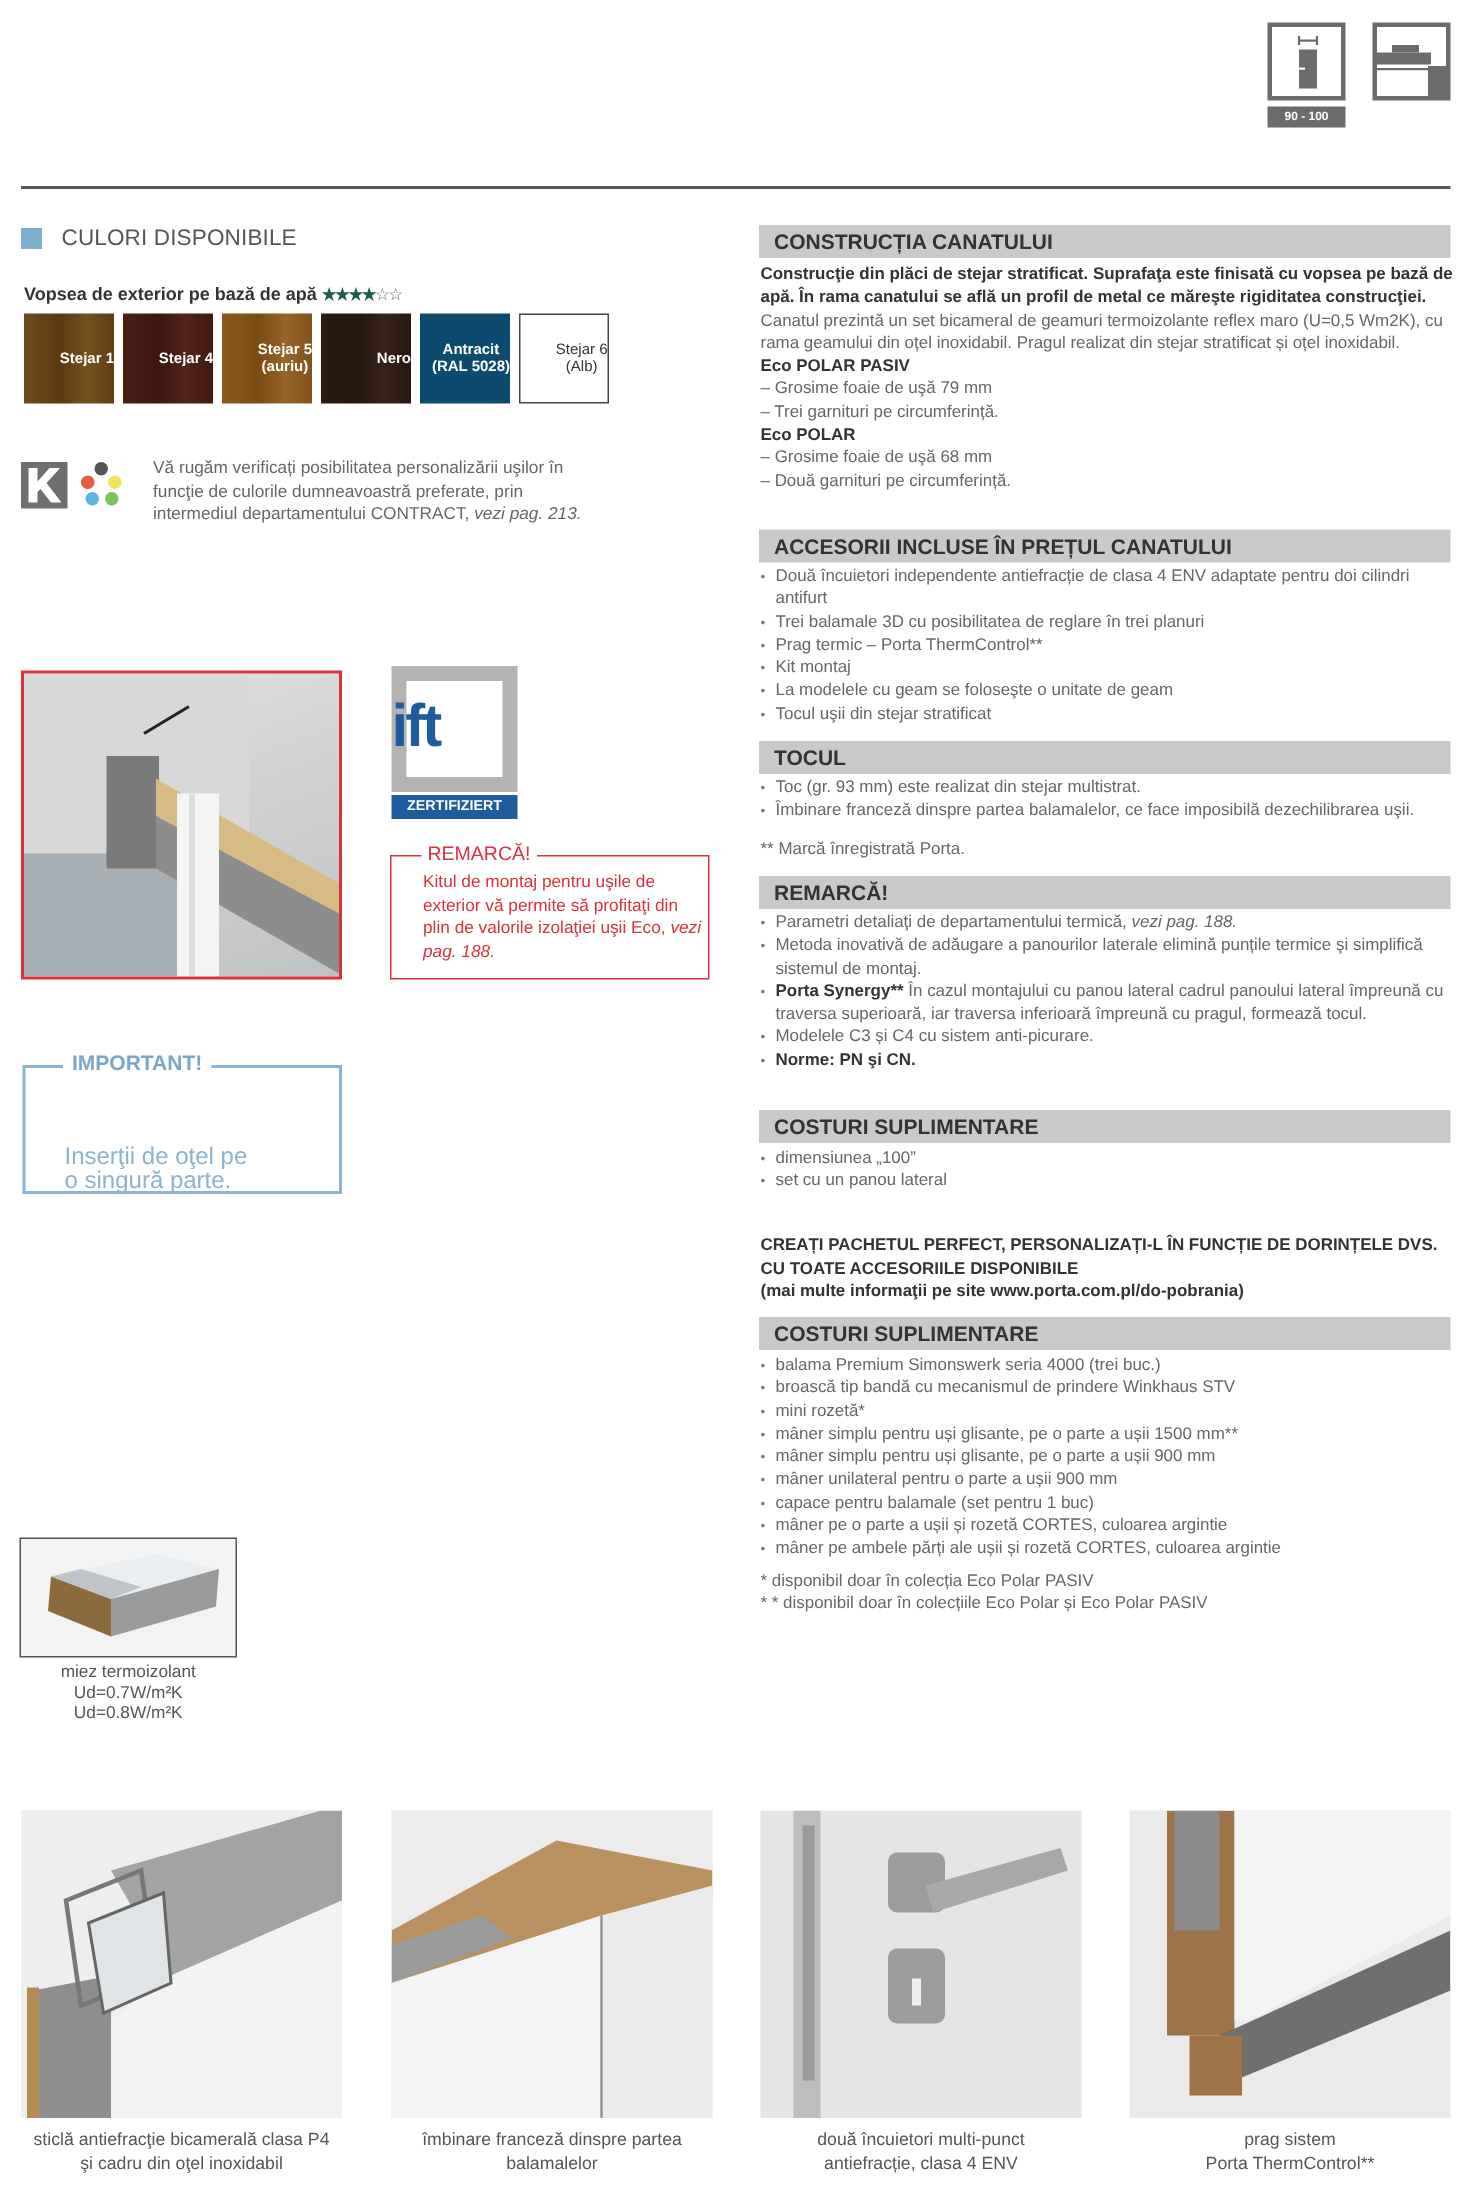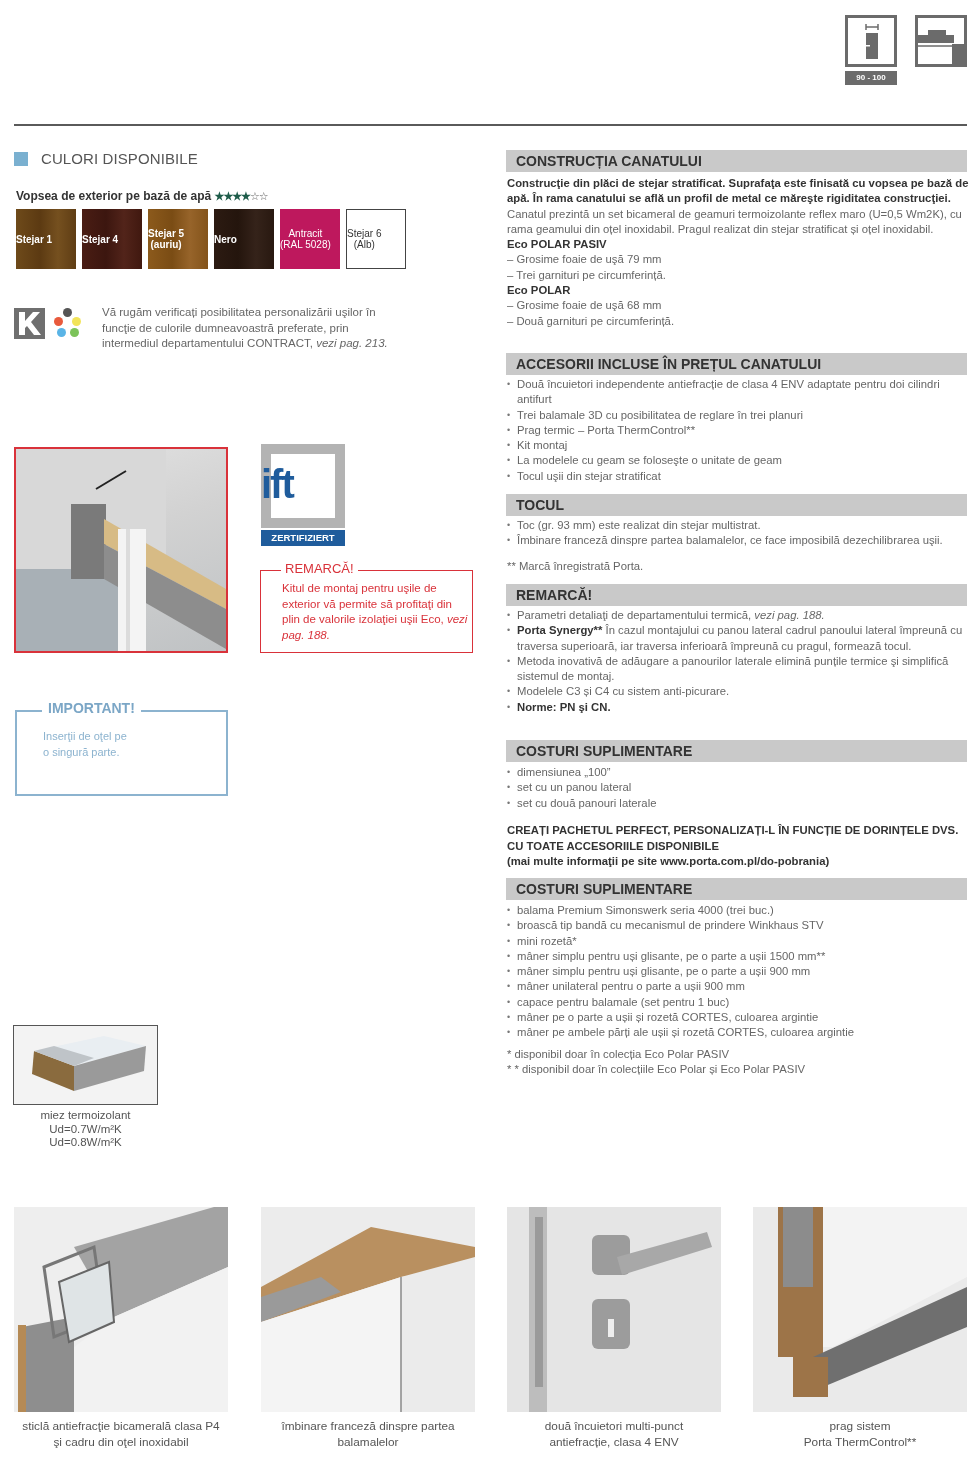--- a/index.html
+++ b/index.html
@@ -15,7 +15,7 @@
 .paint-title{position:absolute;left:16px;top:189px;font-size:12px;font-weight:bold;color:#333}
 .stars{color:#1e5c4a;font-size:11px;letter-spacing:-1px}
 .swatches{position:absolute;left:16px;top:209px;display:flex;gap:6px}
-.swatch{width:60px;height:60px;display:flex;align-items:center;justify-content:flex-start;text-align:center;font-size:10px;font-weight:bold;line-height:11px;color:#fff}
+.swatch{width:60px;height:60px;display:flex;align-items:center;justify-content:flex-end;text-align:center;font-size:10px;font-weight:bold;line-height:11px;color:#fff}
 .k-logo{position:absolute;left:14px;top:308px;width:31px;height:31px;background:#6f6f6f}
 .dot{position:absolute;width:9px;height:9px;border-radius:50%}
 .info-text{position:absolute;left:102px;top:305px;width:300px;font-size:11.5px;line-height:15.5px;color:#666}

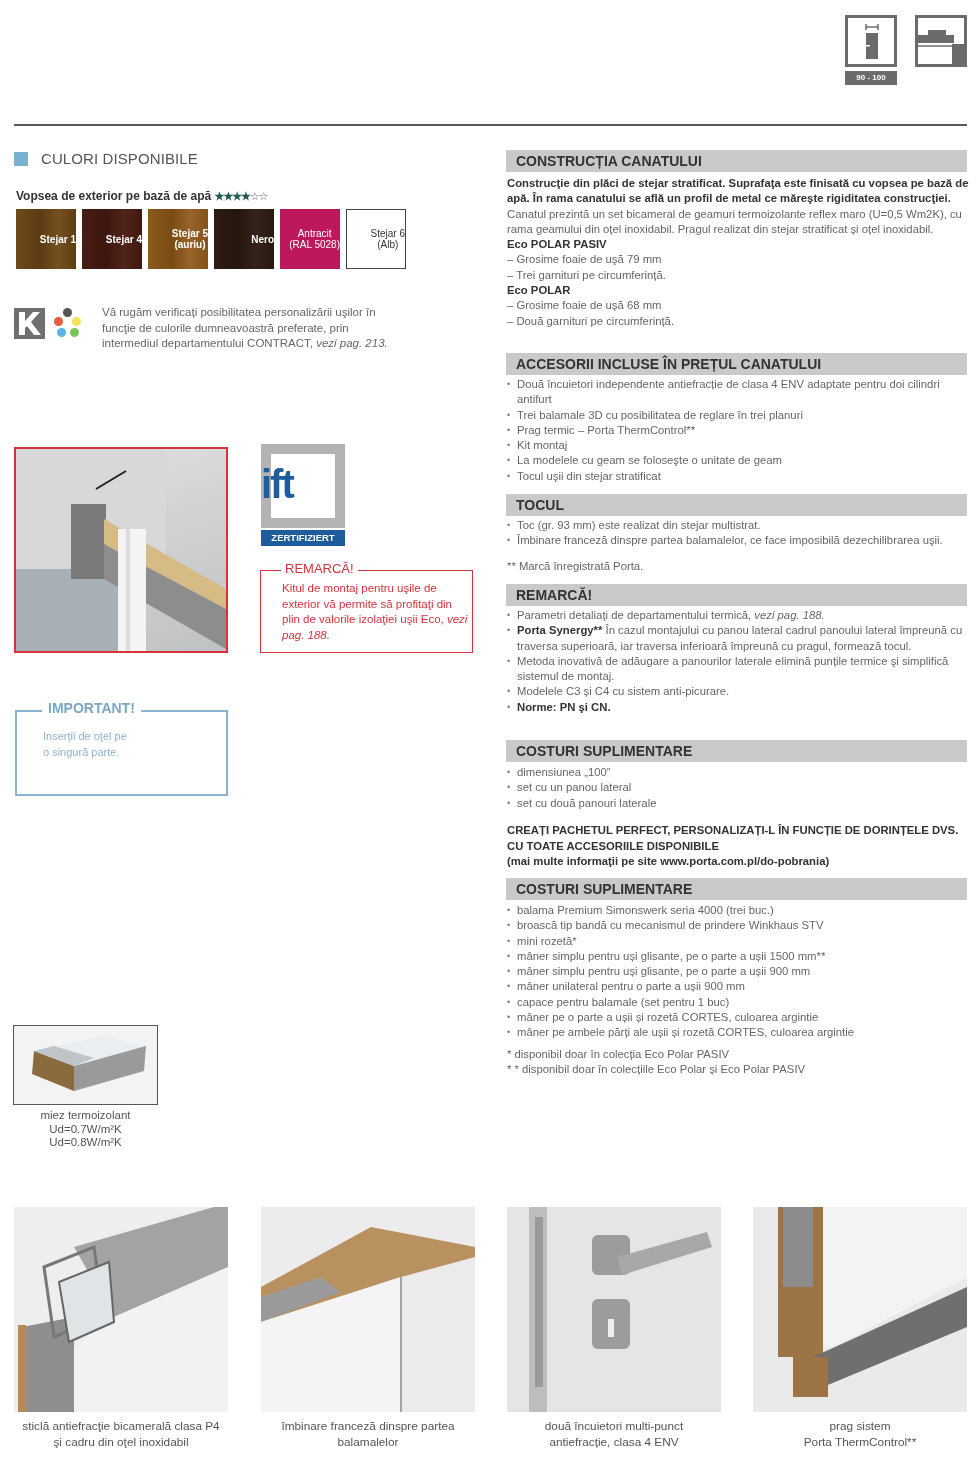--- a/index.html
+++ b/index.html
@@ -83,7 +83,7 @@
   <div class="swatch" style="background:linear-gradient(90deg,#2c1b12,#24150d 40%,#35231a 70%,#281810)">
       <span>Nero</span>
     </div>
-  <div class="swatch" style="background:#be185d;font-weight:normal">
+  <div class="swatch" style="background:#0c4a6e;font-weight:bold">
       <span><span>Antracit</span><br><span>(RAL 5028)</span></span>
     </div>
   <div class="swatch" style="background:#fff;border:1.5px solid #444;color:#333;font-weight:normal">

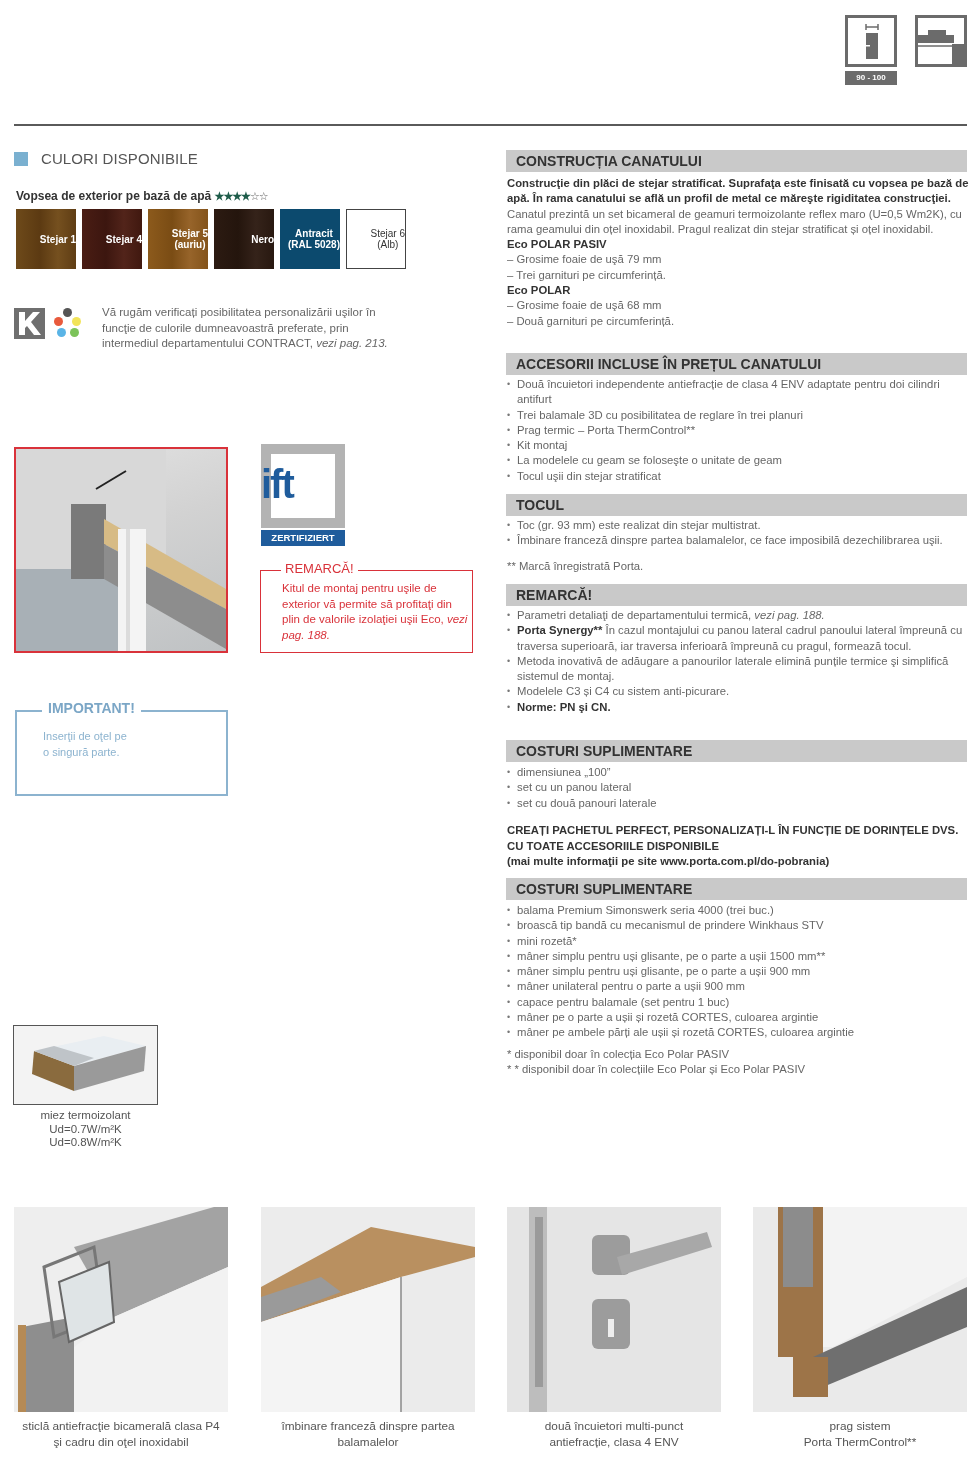--- a/index.html
+++ b/index.html
@@ -176,8 +176,8 @@
 <div class="hdr" style="top:584px">REMARCĂ!</div>
 <ul class="blk bul" style="top:608px">
   <li><span>Parametri detaliaţi de departamentului termică, </span><i>vezi pag. 188.</i></li>
+  <li>Metoda inovativă de adăugare a panourilor laterale elimină punțile termice şi simplifică sistemul de montaj.</li>
   <li><b>Porta Synergy**</b><span> În cazul montajului cu panou lateral cadrul panoului lateral împreună cu traversa superioară, iar traversa inferioară împreună cu pragul, formează tocul.</span></li>
-  <li>Metoda inovativă de adăugare a panourilor laterale elimină punțile termice şi simplifică sistemul de montaj.</li>
   <li>Modelele C3 și C4 cu sistem anti-picurare.</li>
   <li><b>Norme: PN şi CN.</b></li>
 </ul>

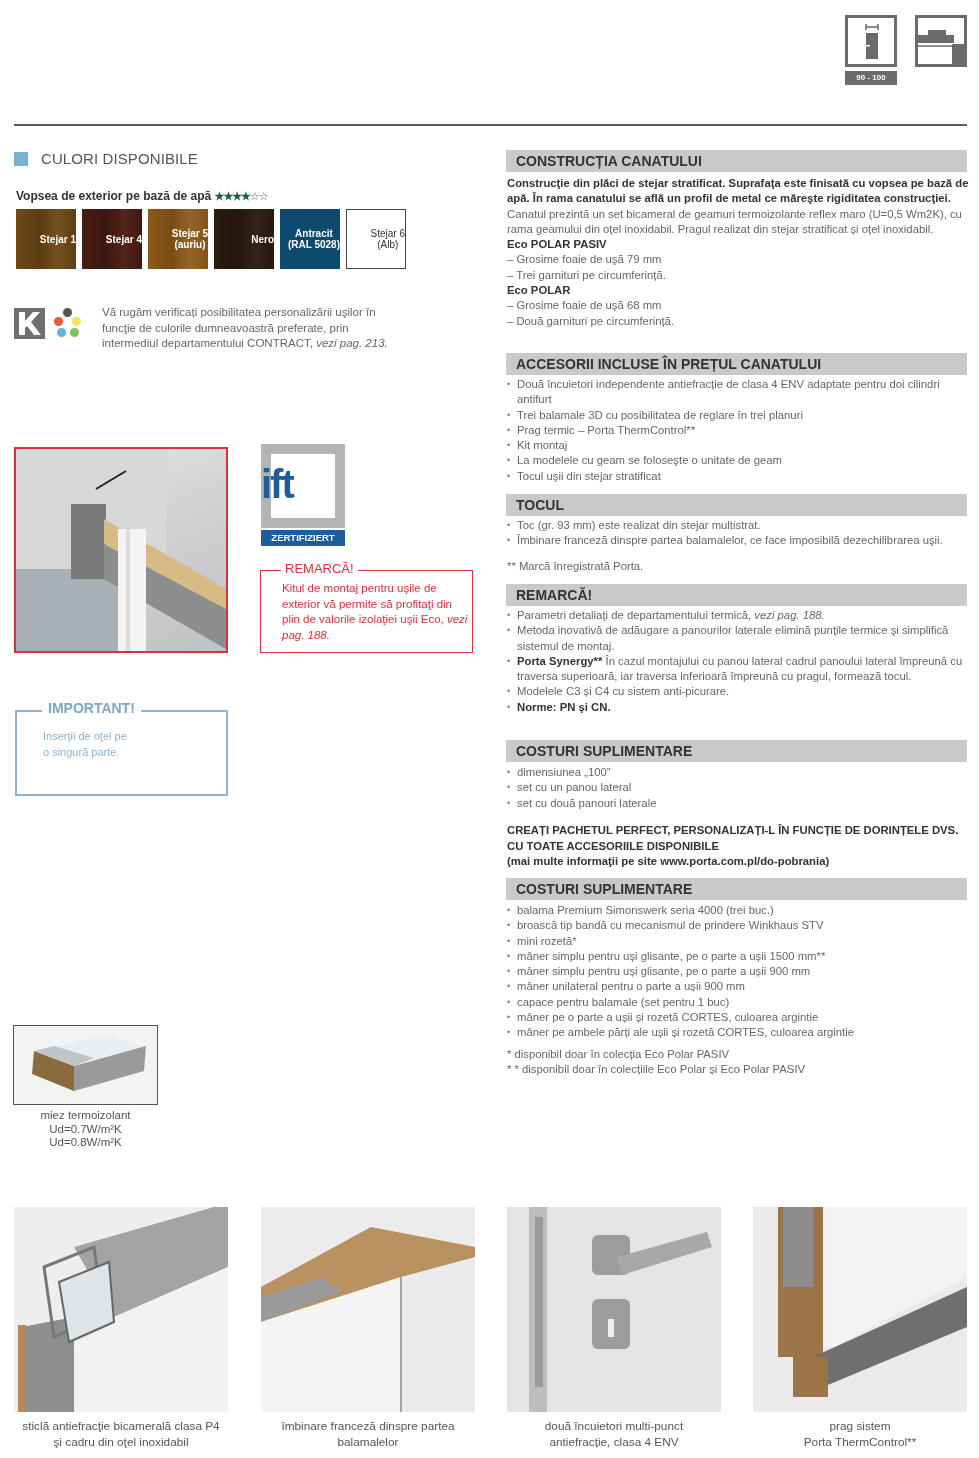--- a/index.html
+++ b/index.html
@@ -27,7 +27,7 @@
 .remarca-text{position:absolute;left:282px;top:581px;width:190px;color:#d9323a;font-size:11.5px;line-height:15.5px}
 .imp-box{position:absolute;left:15px;top:710px;width:213px;height:86px;border:2px solid #8cb3cf}
 .imp-label{position:absolute;left:42px;top:701px;background:#fff;padding:0 6px;color:#7ba6c6;font-size:14px;font-weight:bold}
-.imp-text{position:absolute;left:43px;top:728px;color:#8cb3cf;font-size:11px;line-height:16px}
+.imp-text{position:absolute;left:43px;top:764px;color:#8cb3cf;font-size:16px;line-height:16px}
 .core-img{position:absolute;left:13px;top:1025px;width:145px;height:80px;border:1.5px solid #555;background:#f3f3f3;overflow:hidden}
 .core-cap{position:absolute;left:13px;top:1109px;width:145px;text-align:center;font-size:11.5px;line-height:13.5px;color:#555}
 .hdr{position:absolute;left:506px;width:461px;height:22px;background:#c9c9c9;color:#333;font-weight:bold;font-size:14px;line-height:22px;padding-left:10px}

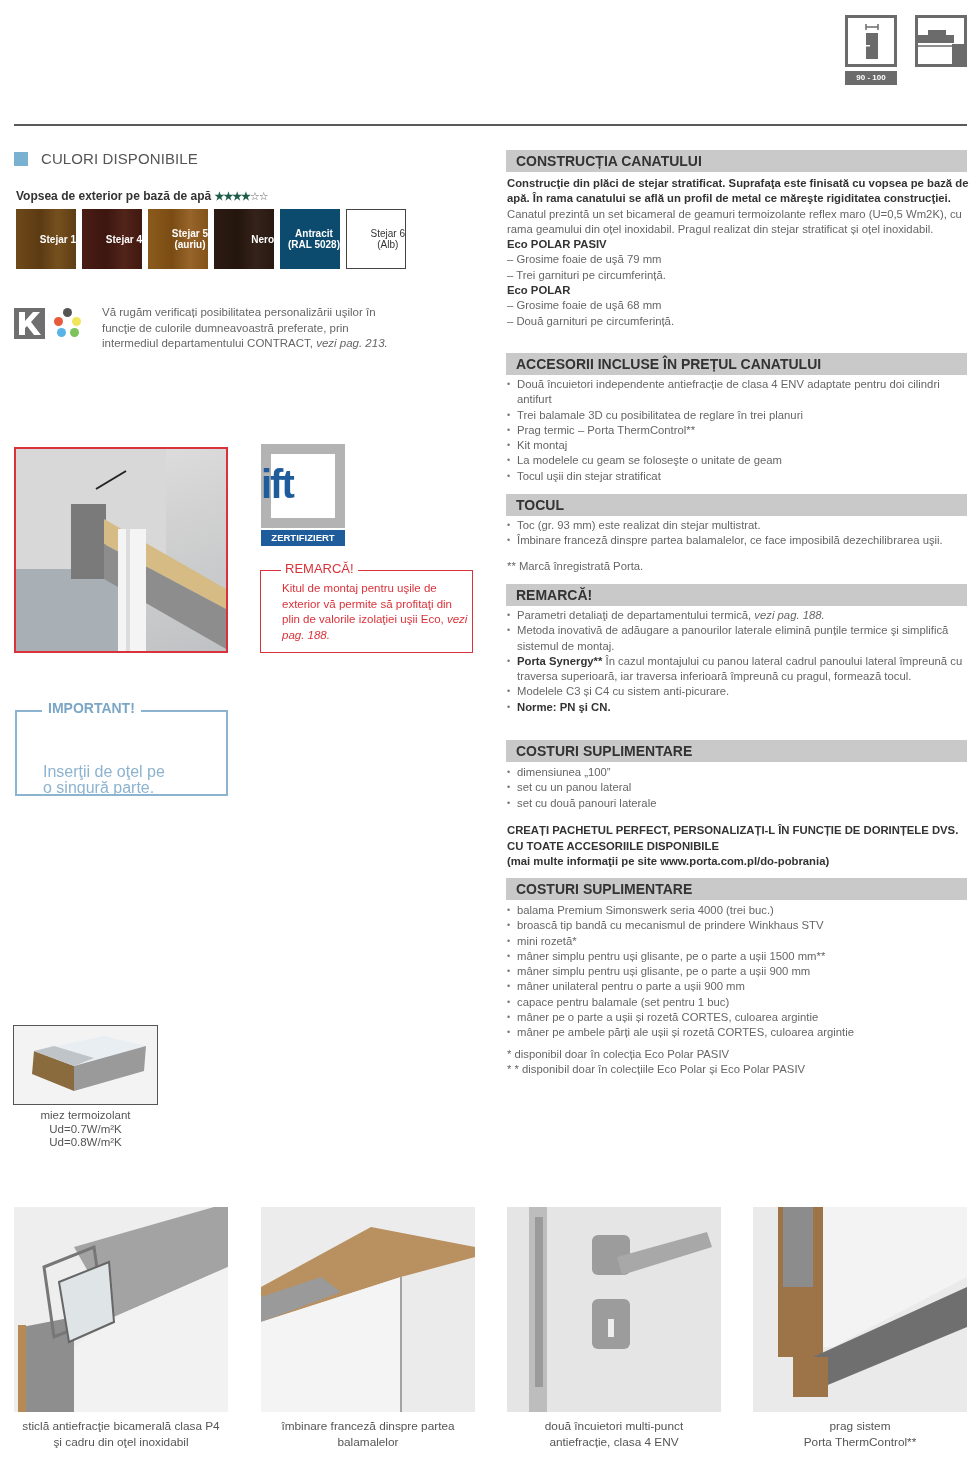--- a/index.html
+++ b/index.html
@@ -186,7 +186,6 @@
 <ul class="blk bul" style="top:765px">
   <li>dimensiunea „100”</li>
   <li>set cu un panou lateral</li>
-  <li>set cu două panouri laterale</li>
 </ul>
 
 <div class="cta">

